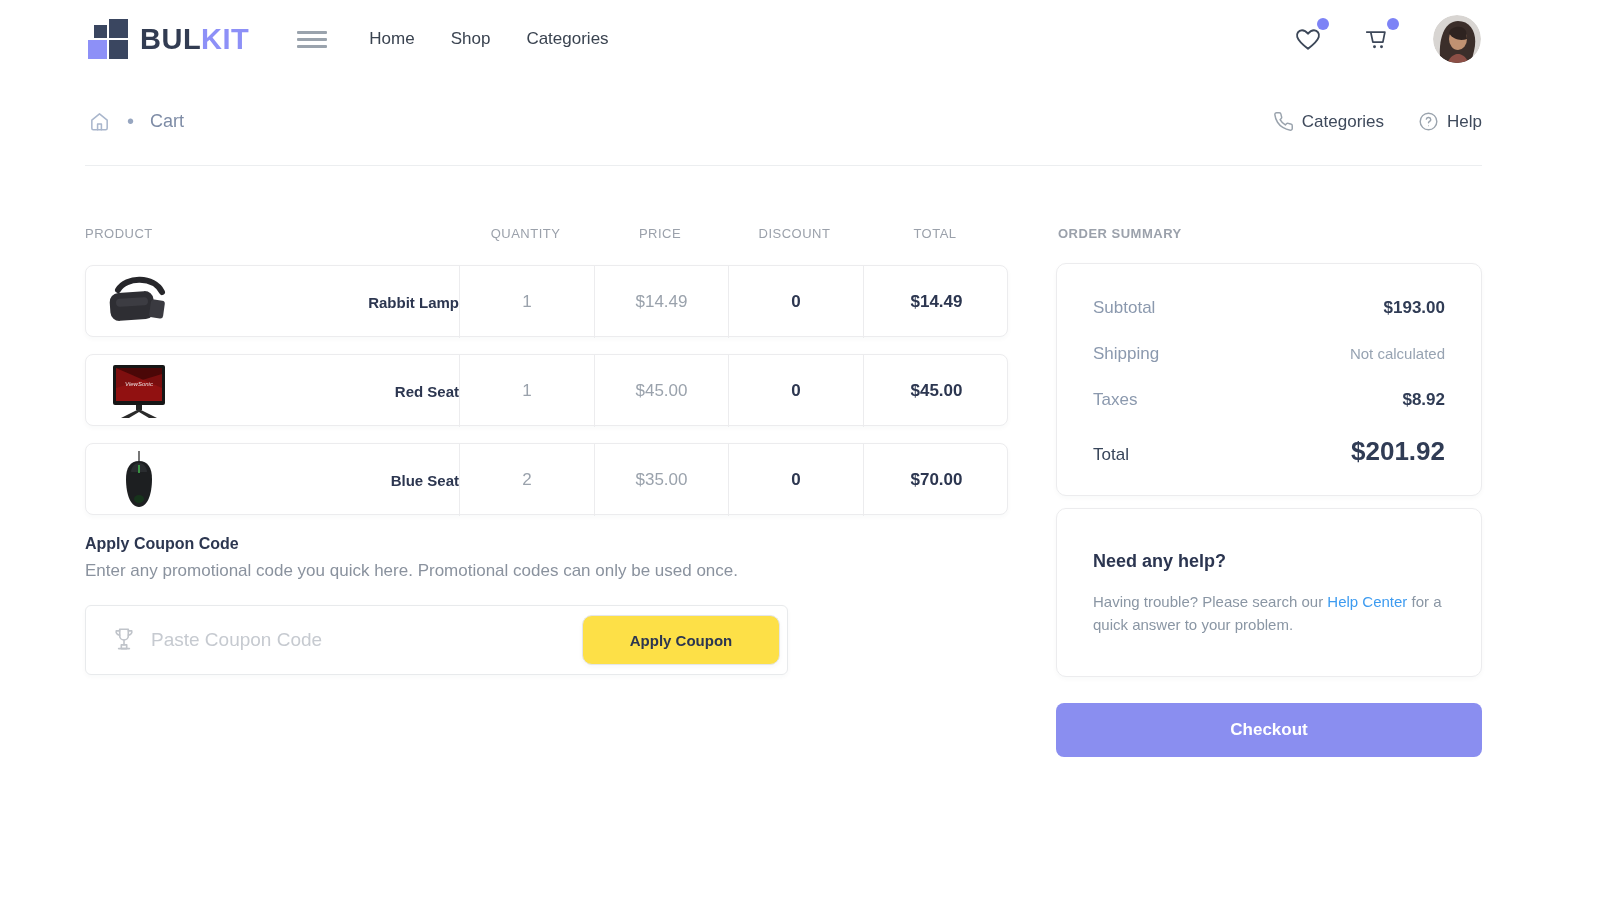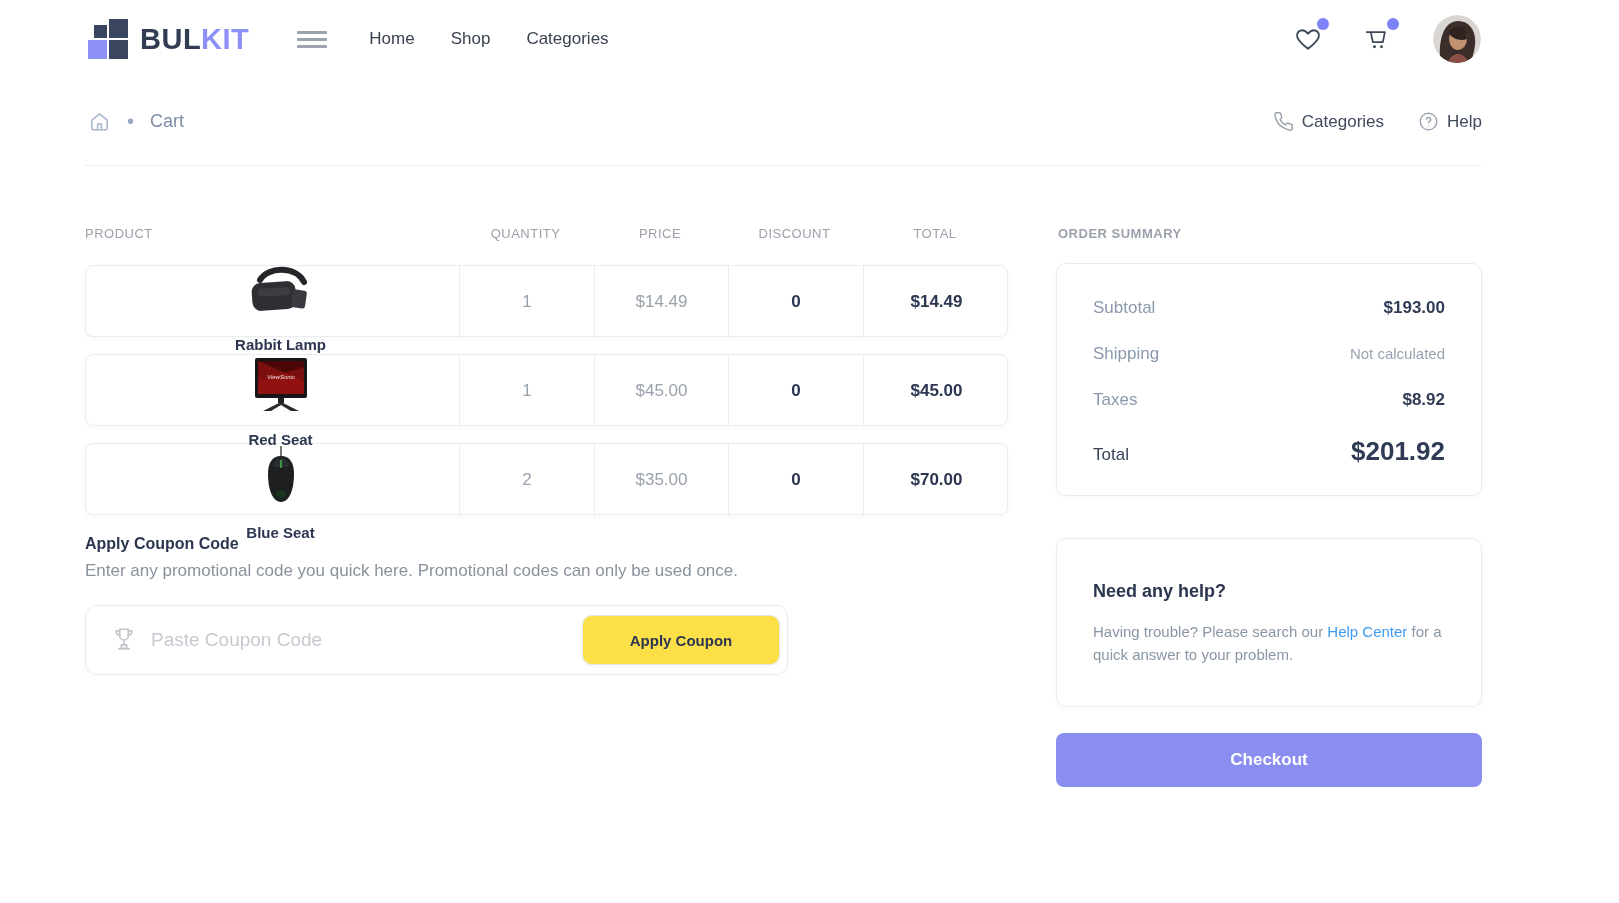--- a/index.html
+++ b/index.html
@@ -49,7 +49,7 @@
   .row-card { border: 1px solid #ececee; border-radius: 8px; box-shadow: 0 2px 5px rgba(40,50,70,0.03); height: 72px; margin-bottom: 17px; background: #fff; }
   .cell { height: 72px; display: flex; align-items: center; justify-content: center; font-size: 17px; }
   .cell.bordered { border-left: 1px solid #ececee; }
-  .cell-product { justify-content: space-between; padding-left: 16px; gap: 18px; flex-direction: column; }
+  .cell-product { justify-content: space-between; padding-left: 16px; gap: 18px; }
   .prod-img { width: 74px; height: 62px; display: flex; align-items: center; justify-content: center; }
   .prod-name { font-size: 15px; font-weight: bold; color: #2c3650; }
   .muted-val { color: #9aa2ac; }

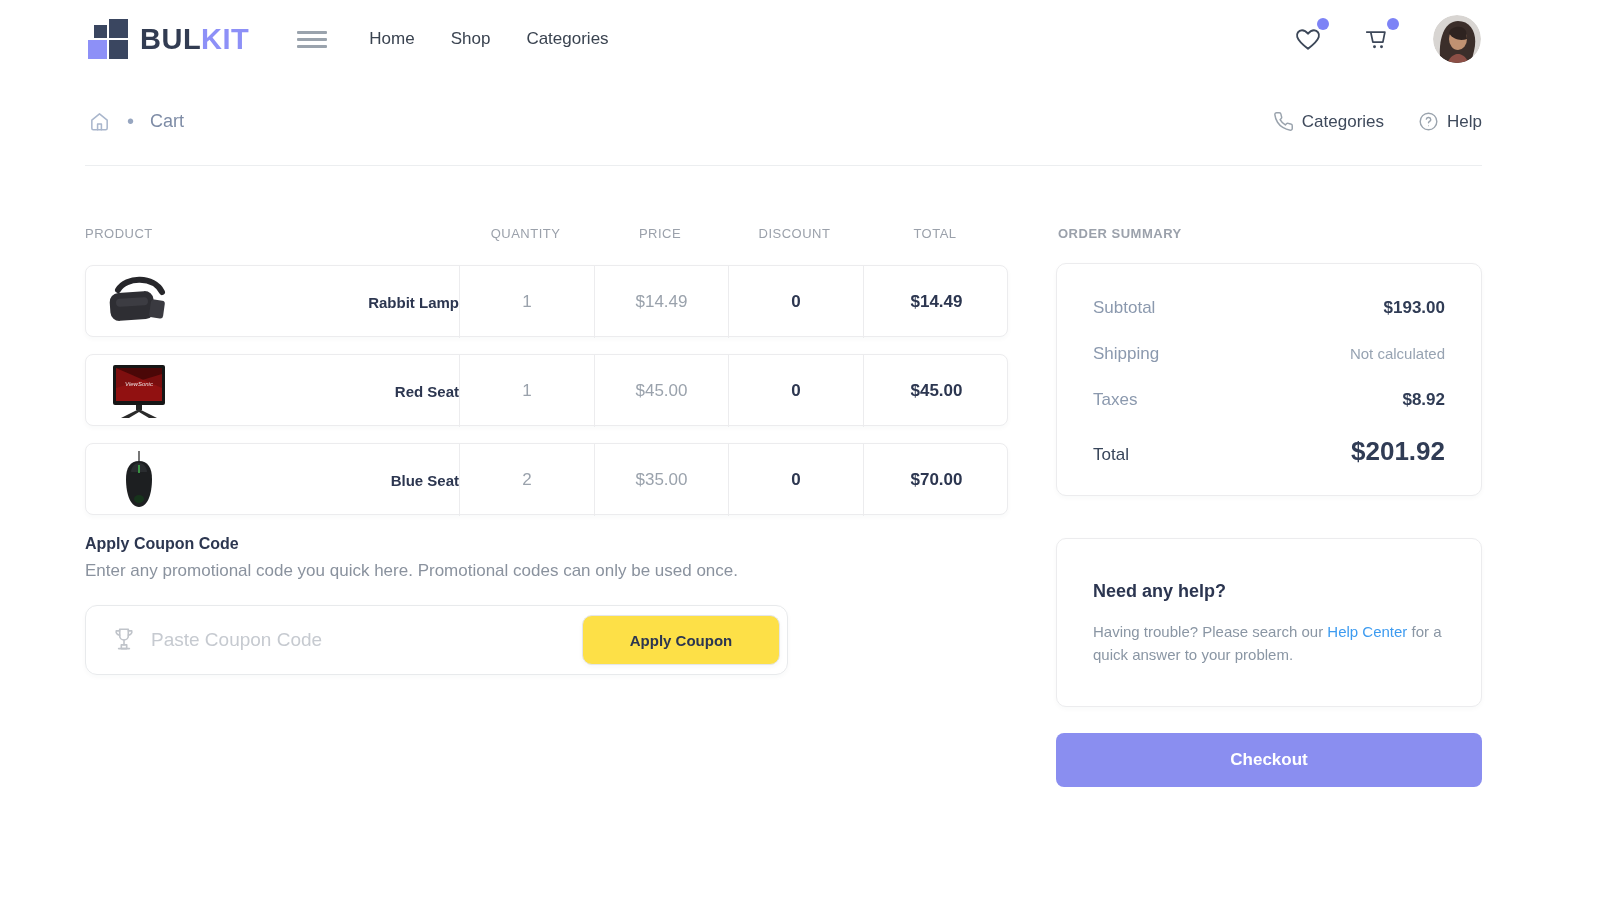--- a/index.html
+++ b/index.html
@@ -75,7 +75,7 @@
   .sum-row.total .sum-label { color: #38455a; }
   .sum-row.total .sum-value { font-size: 26px; }
 
-  .help-card { margin-top: 42px; border: 1px solid #ececee; border-radius: 10px; box-shadow: 0 2px 5px rgba(40,50,70,0.03); padding: 42px 36px 40px 36px; background: #fff; }
+  .help-card { margin-top: 12px; border: 1px solid #ececee; border-radius: 10px; box-shadow: 0 2px 5px rgba(40,50,70,0.03); padding: 42px 36px 40px 36px; background: #fff; }
   .help-title { font-size: 18px; font-weight: bold; color: #2b3550; }
   .help-body { margin-top: 18px; font-size: 15px; line-height: 23px; color: #8a96a4; }
   .help-link { color: #3d9bf0; cursor: pointer; }

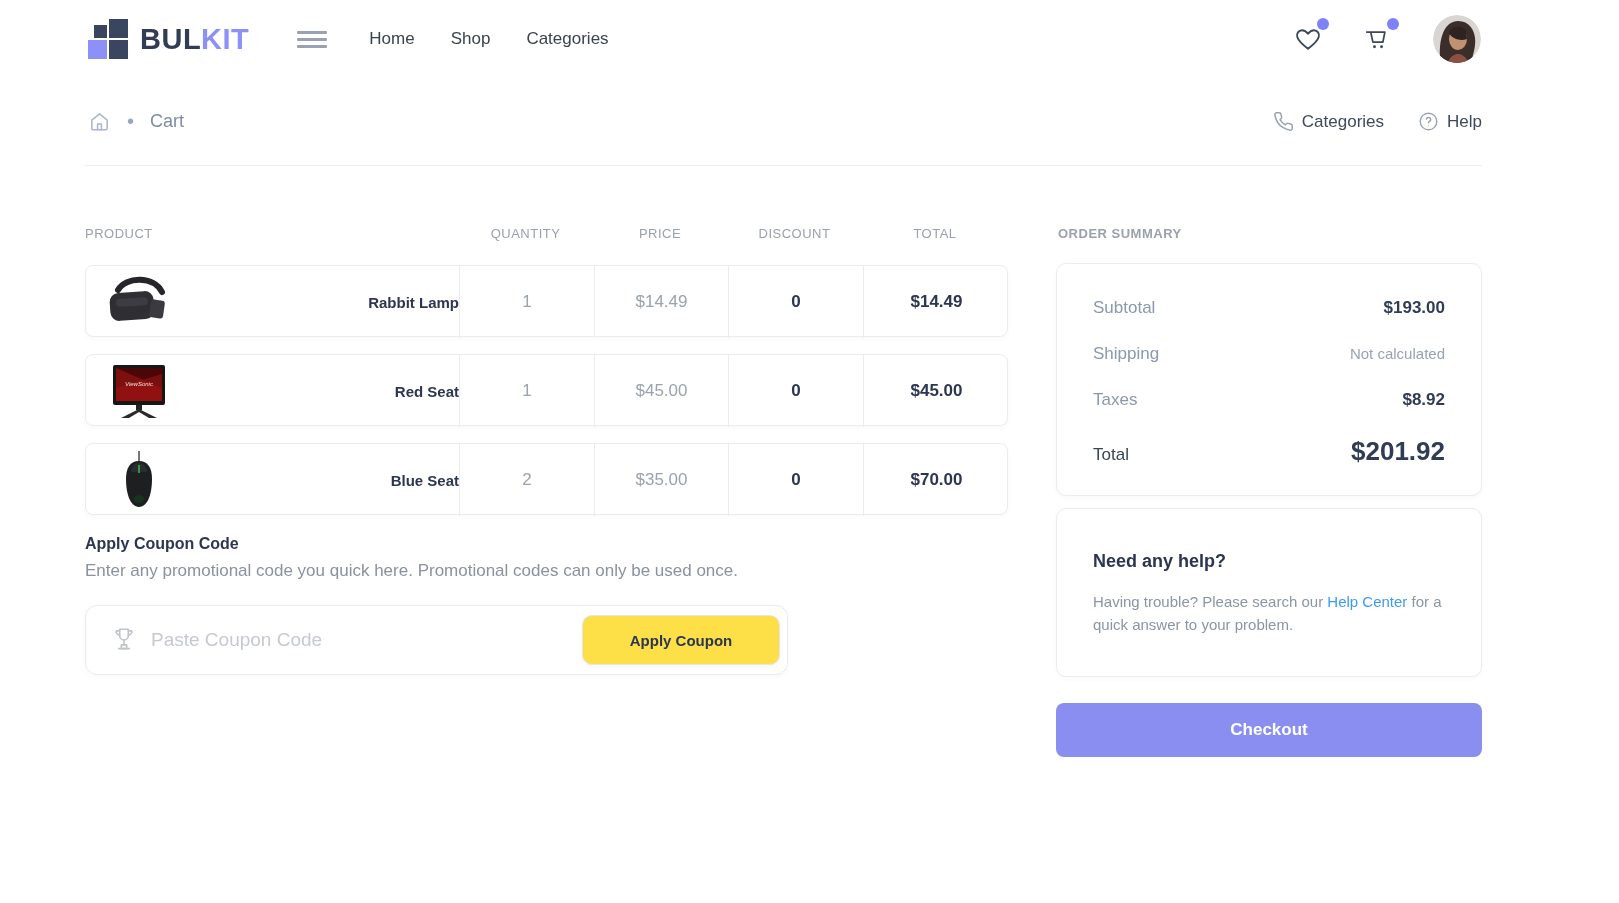--- a/index.html
+++ b/index.html
@@ -59,7 +59,7 @@
   .coupon-section { margin-top: 20px; }
   .coupon-title { font-size: 16px; font-weight: bold; color: #2c3650; }
   .coupon-desc { font-size: 17px; color: #8a929e; margin-top: 8px; }
-  .coupon-box { margin-top: 24px; width: 703px; height: 70px; border: 1px solid #e8eaec; border-radius: 12px; display: flex; align-items: center; padding: 0 7px 0 25px; box-shadow: 0 2px 5px rgba(40,50,70,0.03); }
+  .coupon-box { margin-top: 24px; width: 703px; height: 70px; border: 1px solid #e8eaec; border-radius: 6px; display: flex; align-items: center; padding: 0 7px 0 25px; box-shadow: 0 2px 5px rgba(40,50,70,0.03); }
   .coupon-input { flex: 1; border: none; outline: none; font-size: 19px; color: #5a6270; margin-left: 14px; font-family: inherit; }
   .coupon-input::placeholder { color: #c6cad0; }
   .apply-btn { width: 198px; height: 50px; flex: none; background: #fde047; border: 1px solid #e4e6e8; border-radius: 10px; font-size: 15px; font-weight: bold; color: #2c3650; cursor: pointer; font-family: inherit; box-shadow: 0 2px 4px rgba(40,50,70,0.04); }

